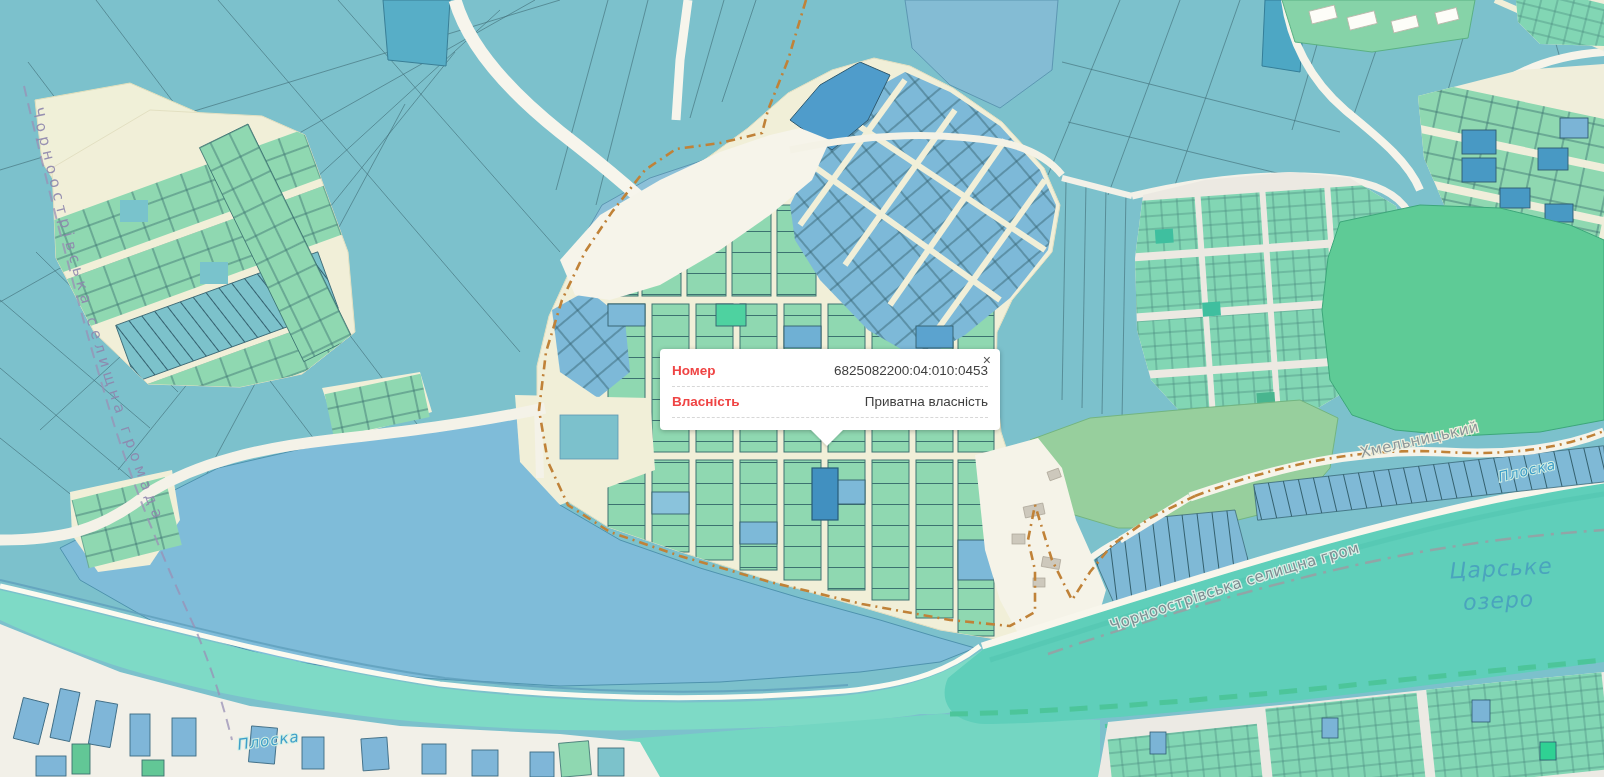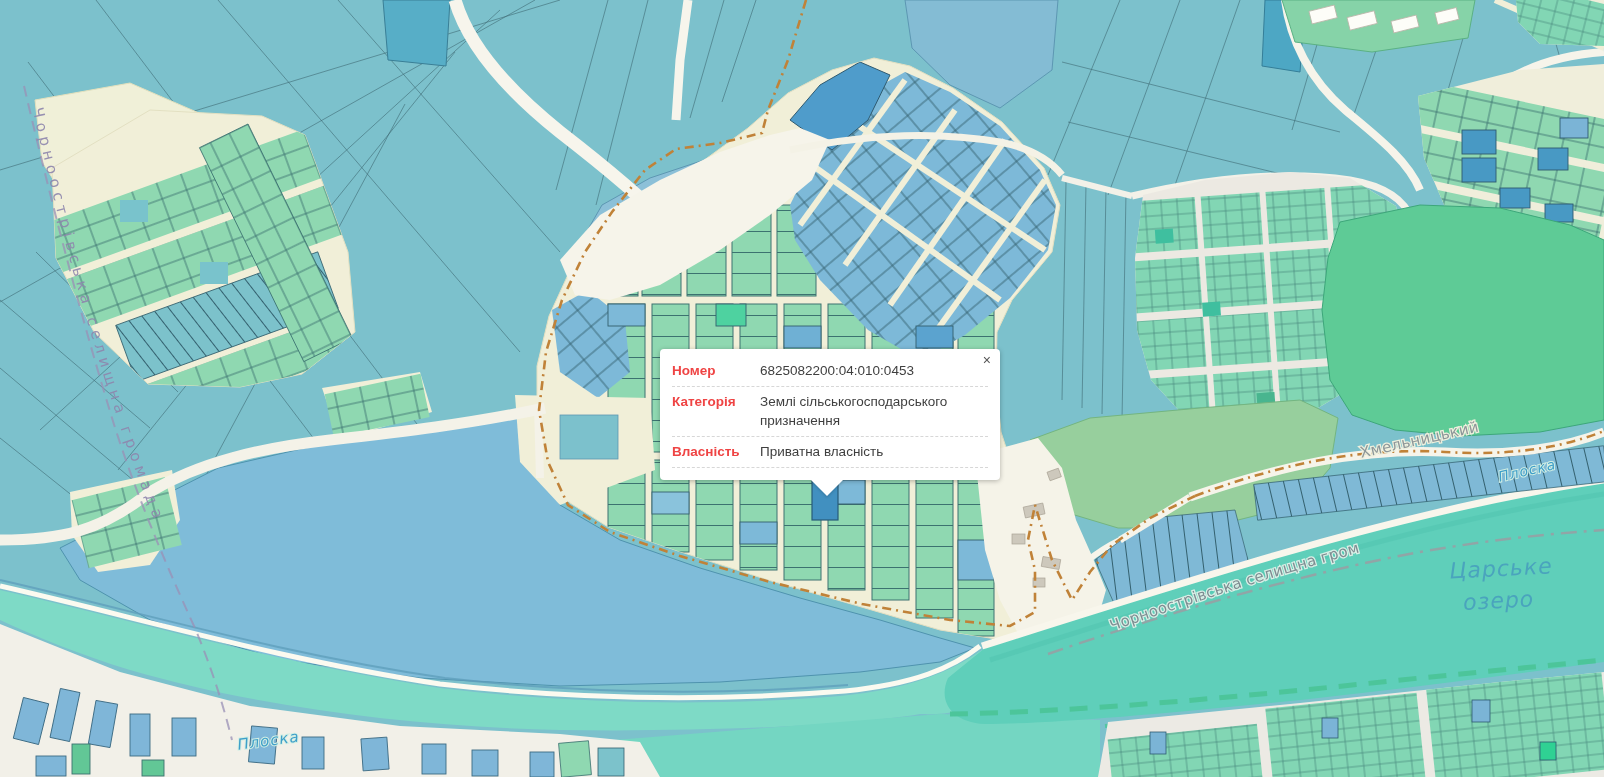--- a/index.html
+++ b/index.html
@@ -20,7 +20,7 @@
   .prow { display:flex; padding:5px 0 6px 0; border-bottom:1px dashed #d7d7d7; }
   .prow:last-child { border-bottom:none; padding-bottom:2px; }
   .plabel { flex:none; width:88px; font-weight:bold; color:#ef4444; }
-  .pvalue { flex:1; color:#3f3f3f; }
+  .pvalue { flex:1; color:#3f3f3f;text-align:right; }
   .pclose {
     position:absolute; top:3px; right:9px; font-size:14px; color:#555;
     cursor:pointer; line-height:16px; font-weight:400; user-select:none;

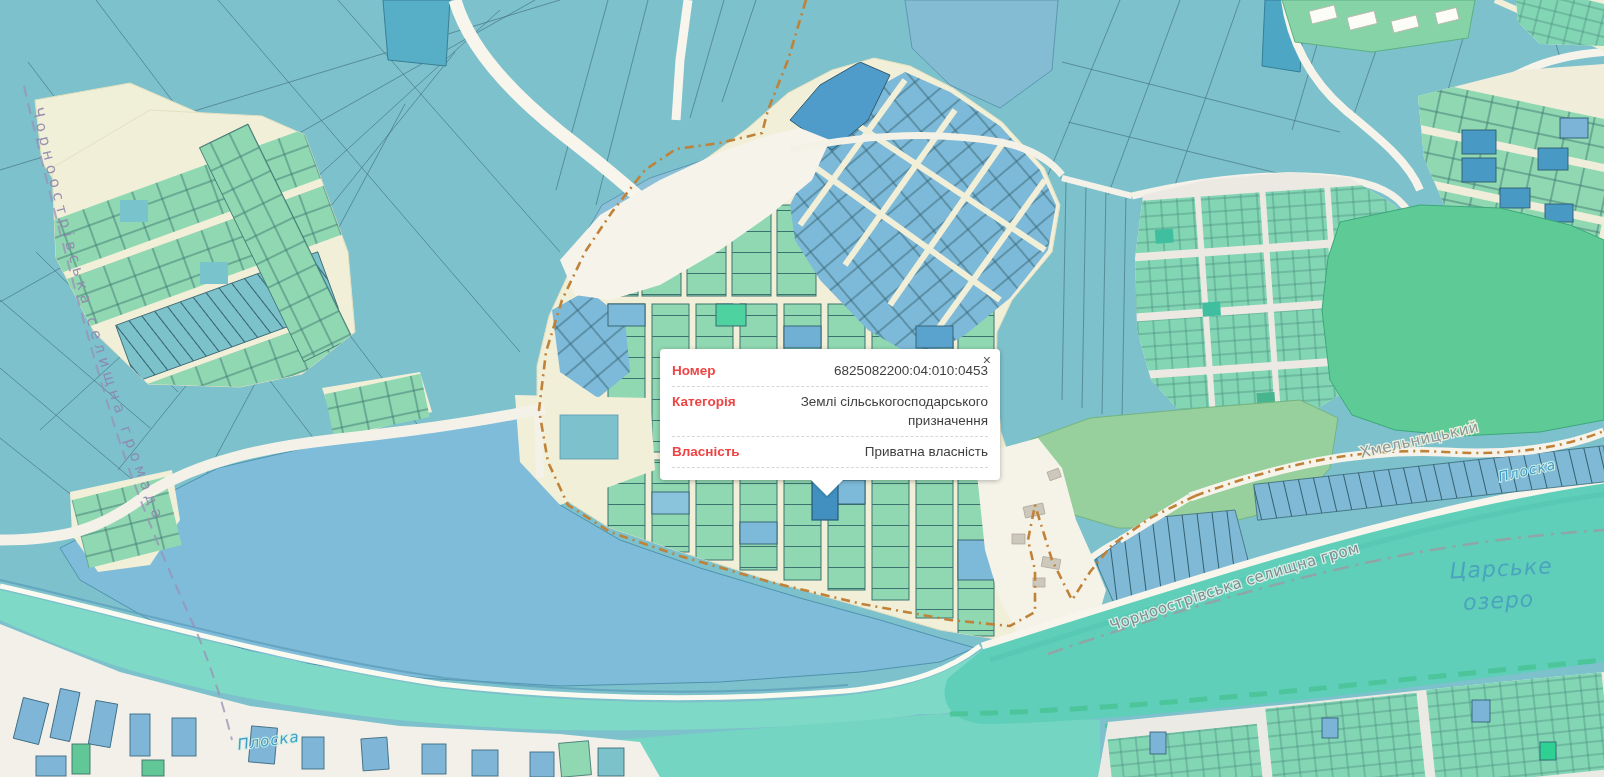--- a/index.html
+++ b/index.html
@@ -463,10 +463,6 @@
     <div class="pvalue">6825082200:04:010:0453</div>
   </div>
   <div class="prow">
-    <div class="plabel">Категорія</div>
-    <div class="pvalue">Землі сільськогосподарського призначення</div>
-  </div>
-  <div class="prow">
     <div class="plabel">Власність</div>
     <div class="pvalue">Приватна власність</div>
   </div>

